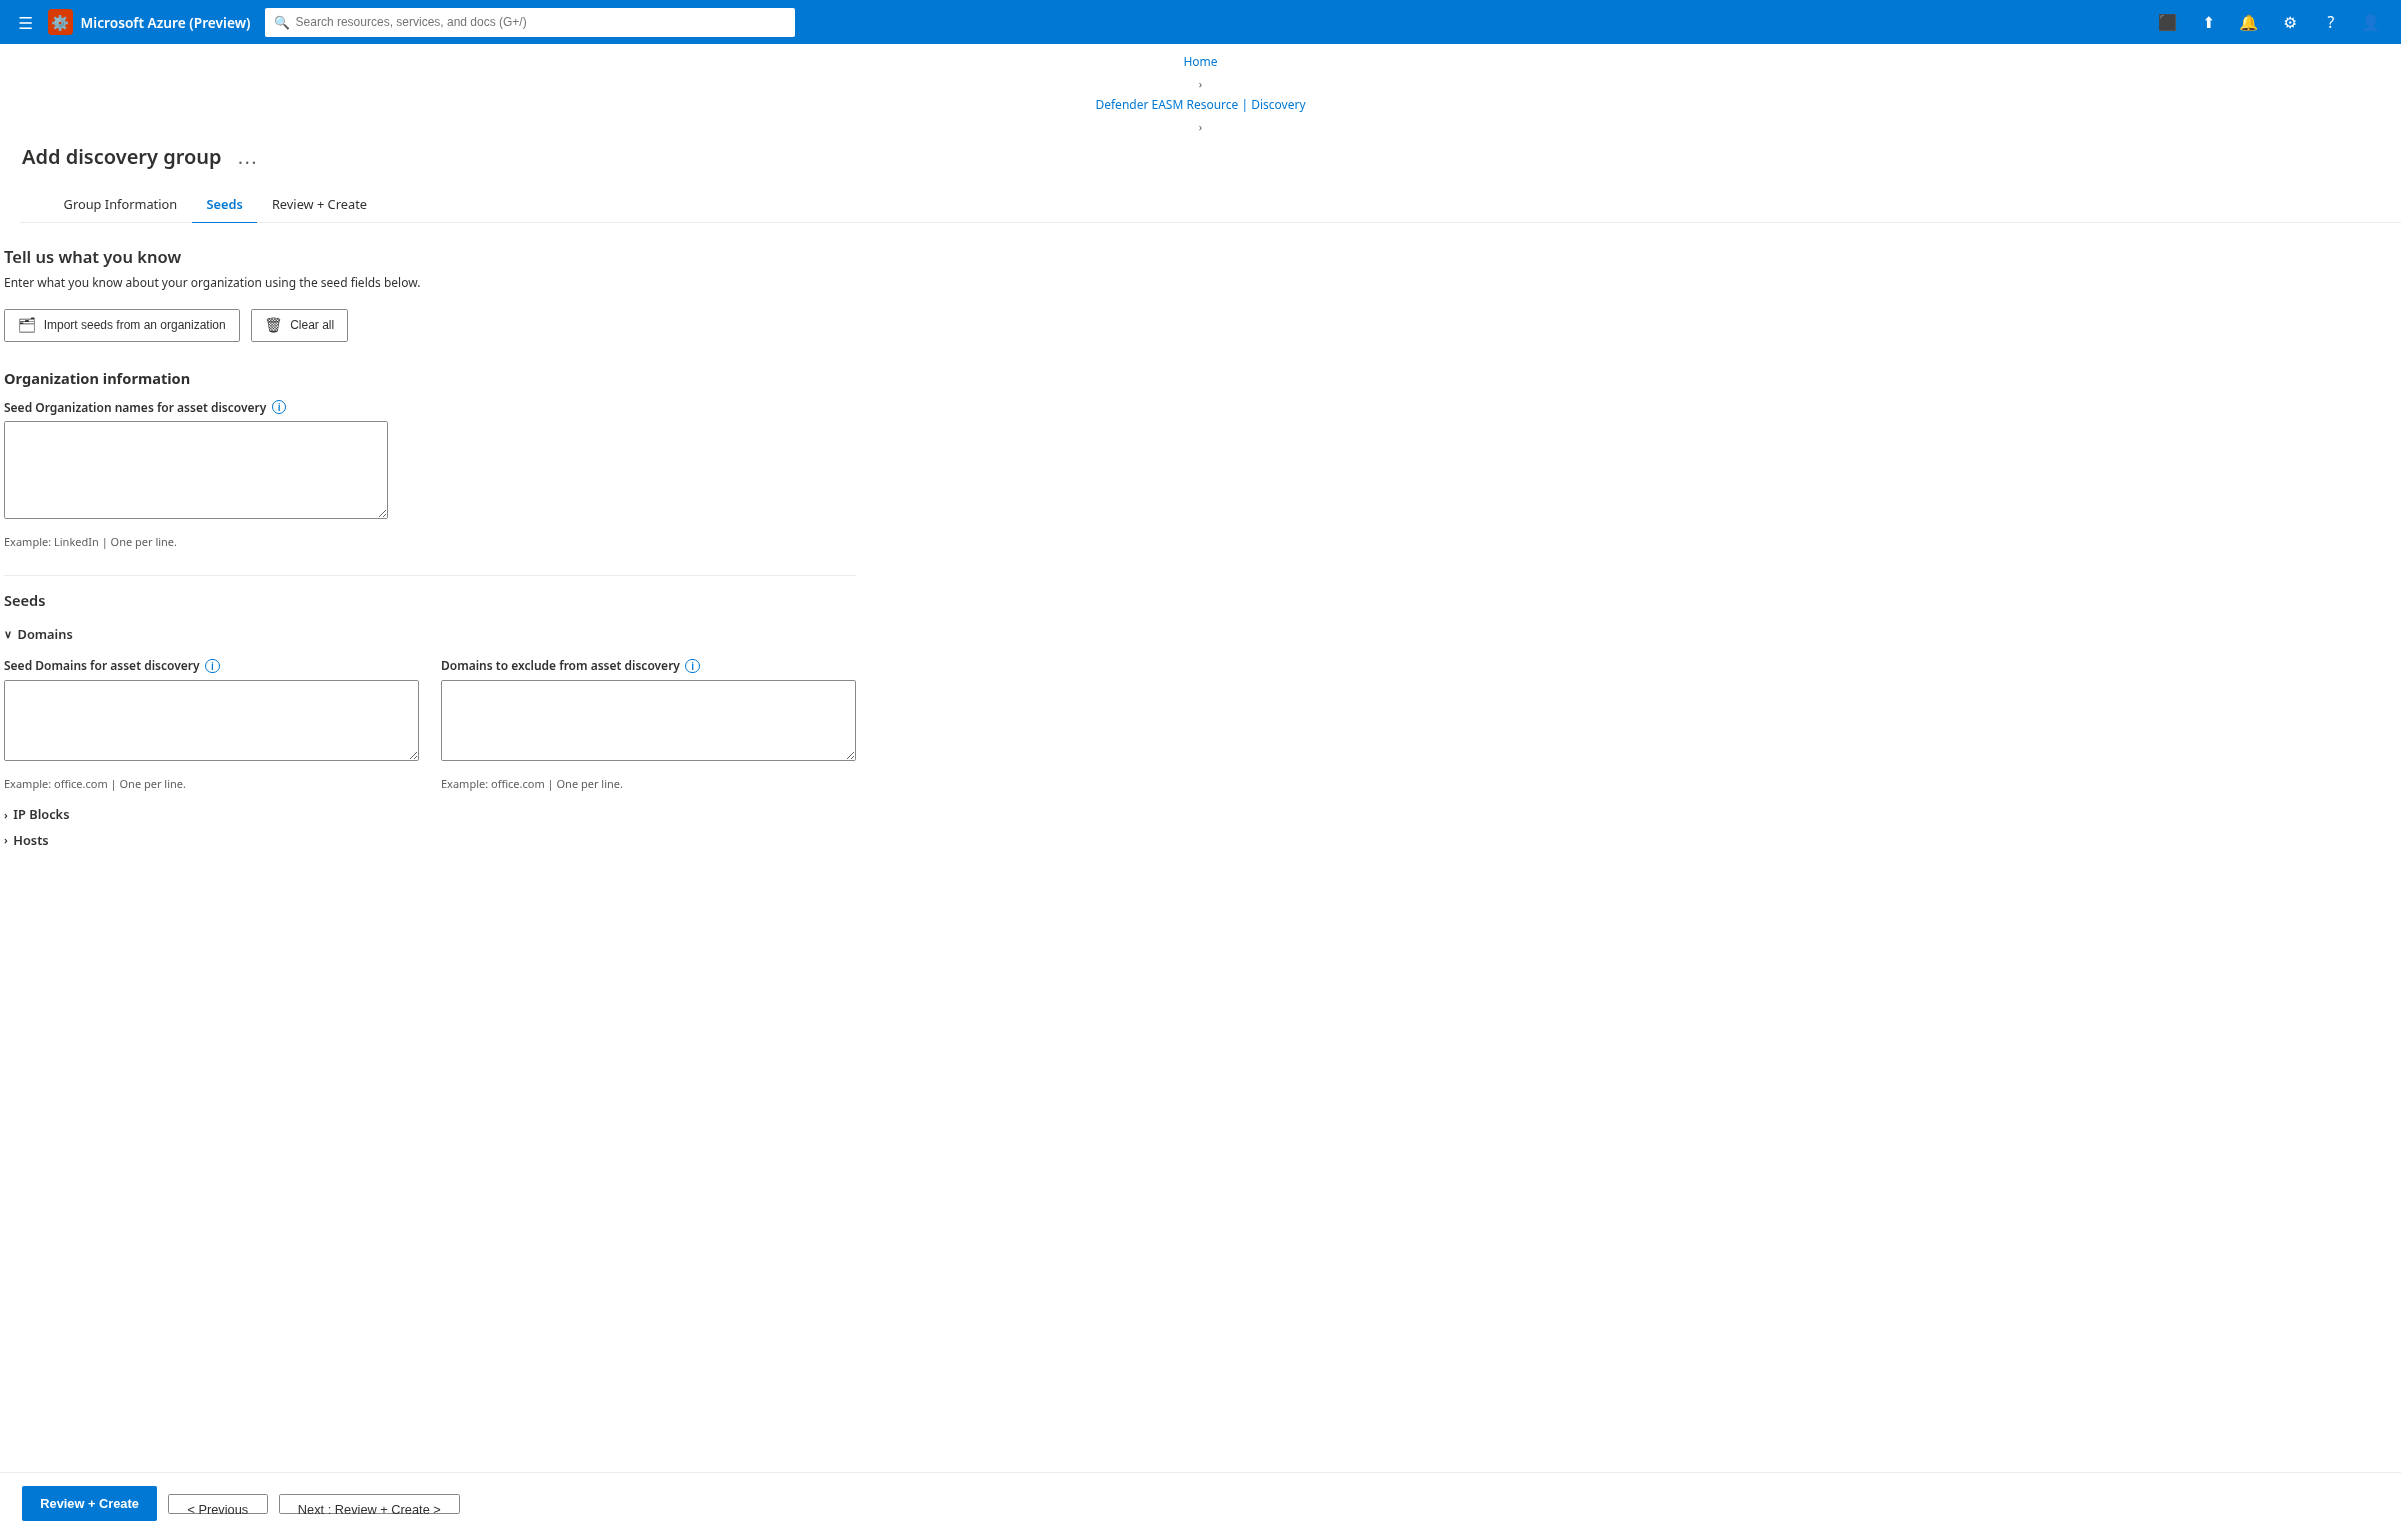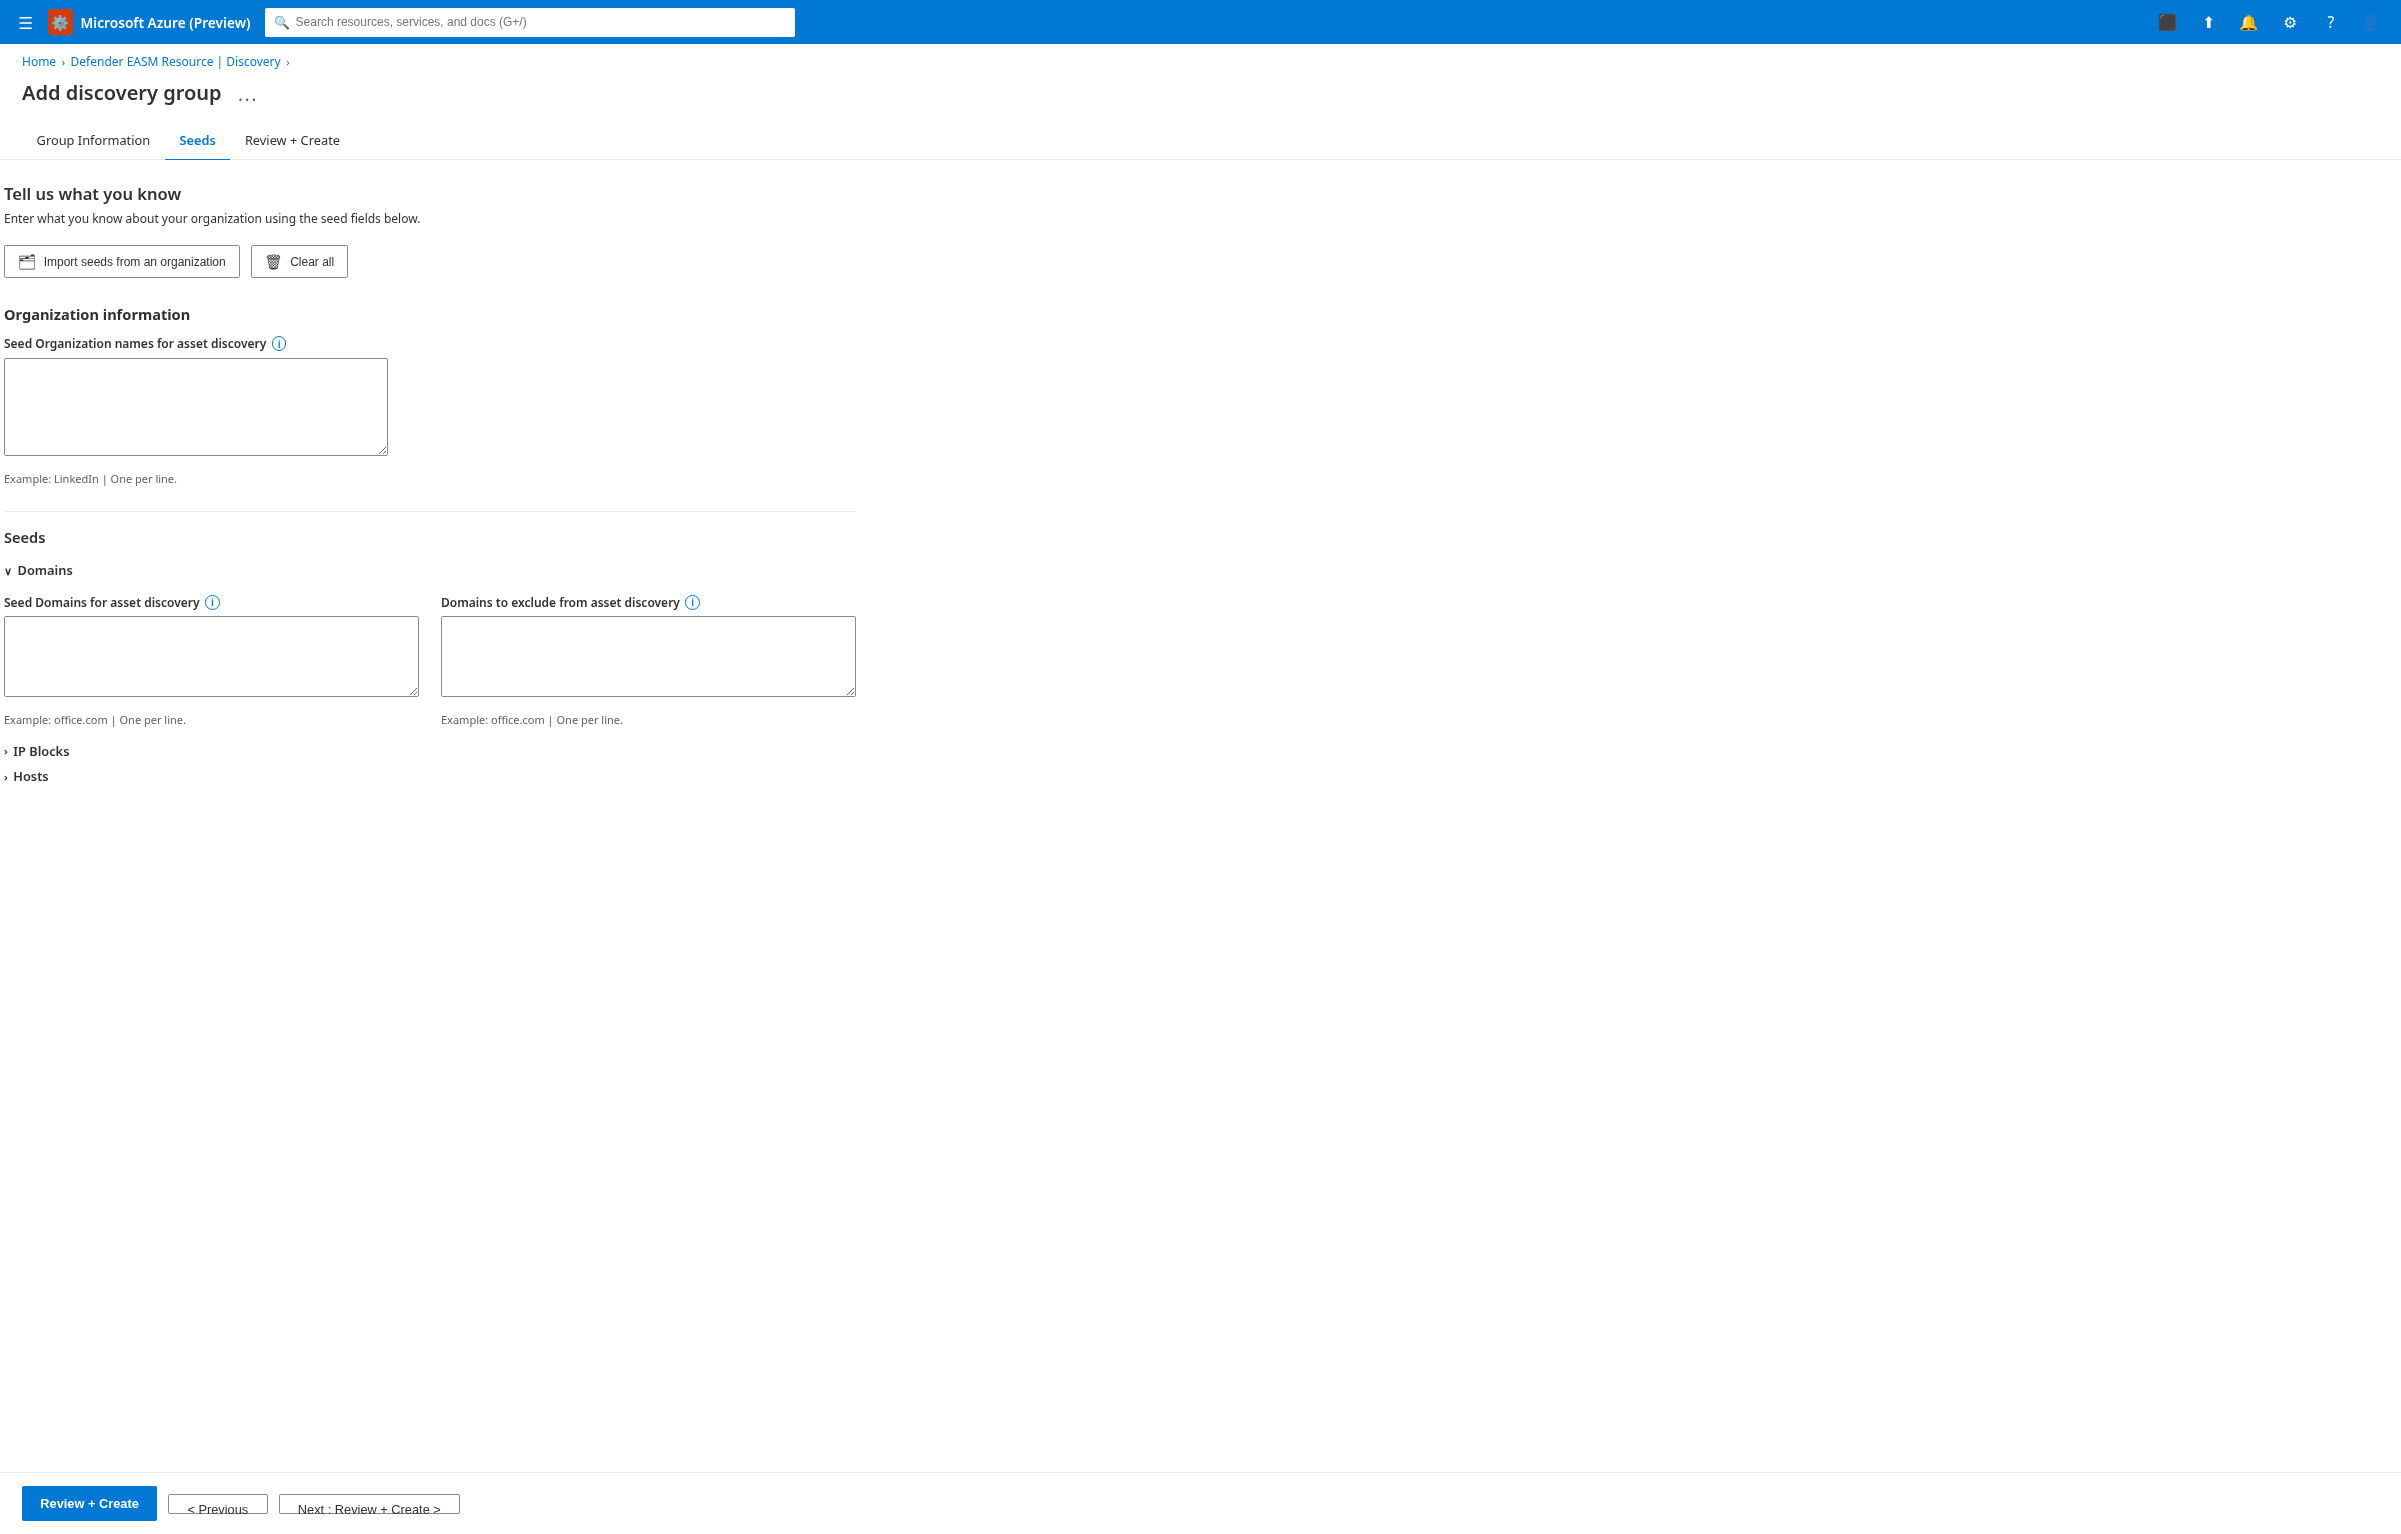--- a/index.html
+++ b/index.html
@@ -70,6 +70,7 @@
       align-items: center;
       gap: 5.5px;
       color: #0078d4;
+      flex-direction: column;
     }
     .breadcrumb a { color: #0078d4; text-decoration: none; }
     .breadcrumb-sep { color: #605e5c; font-size: 11px; }

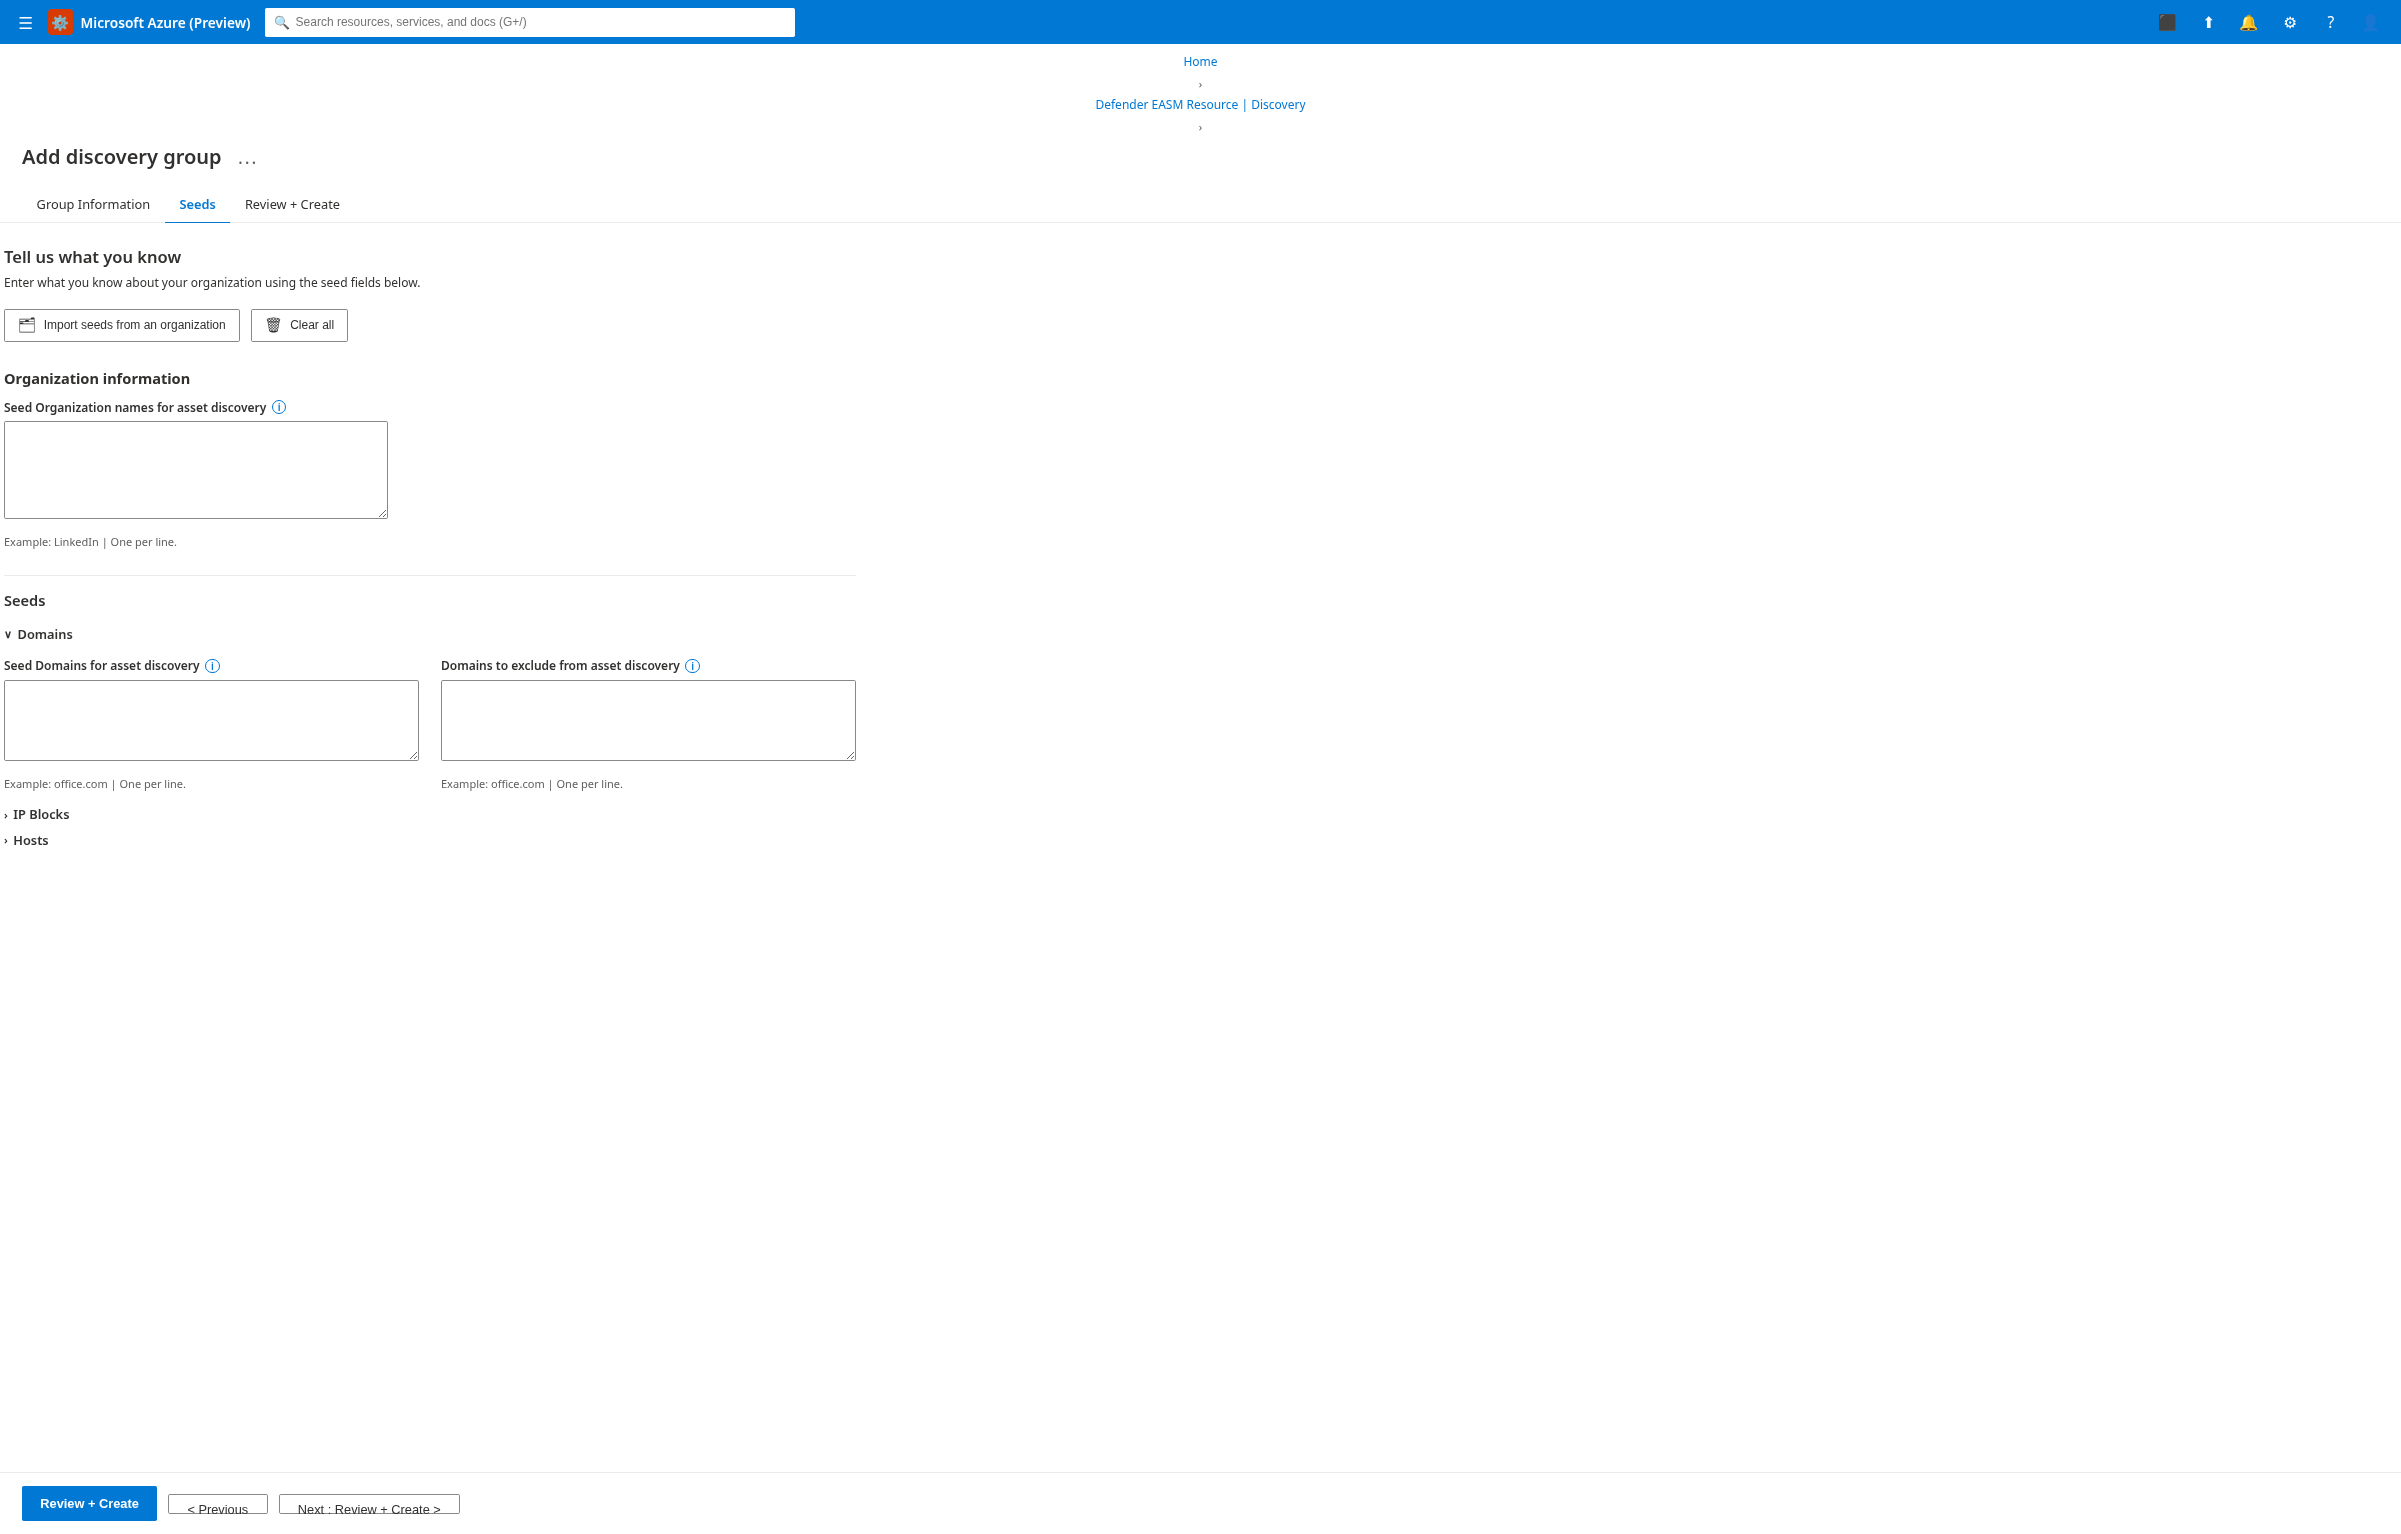--- a/index.html
+++ b/index.html
@@ -100,8 +100,9 @@
     .tabs {
       display: flex;
       border-bottom: 0.9px solid #edebe9;
-      padding: 0 22px;
+      padding: 0 29px;
       gap: 0;
+      margin-left: 20px;
     }
     .tab {
       padding: 9.1px 14.6px;

